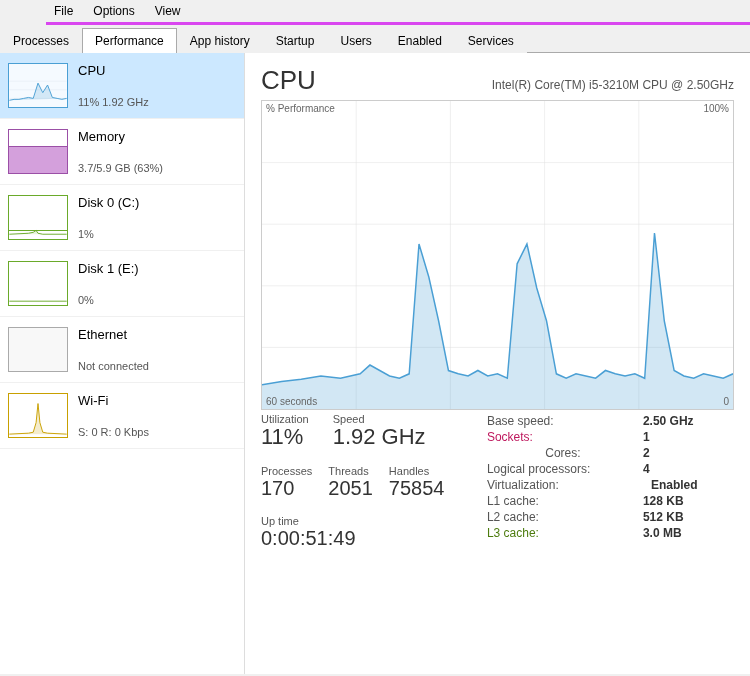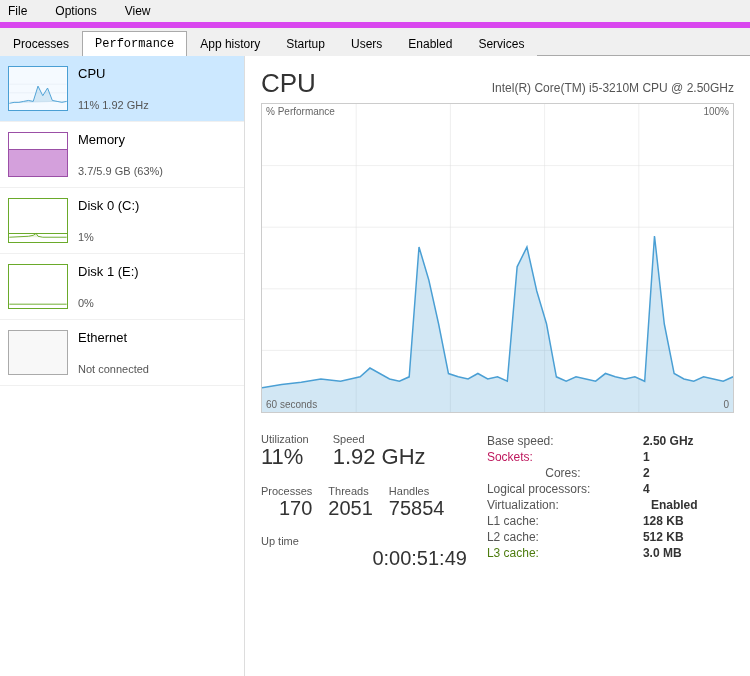--- a/index.html
+++ b/index.html
@@ -18,8 +18,9 @@
       display: flex;
       background: #f0f0f0;
       padding: 2px 4px;
-      border-bottom: 6px solid #d946ef;
-      gap: 20px;
+      border-bottom: 3px solid #d946ef;
+      gap: 12px;
+      margin-left: 46px;
     }
     .menu-item {
       font-size: 12px;

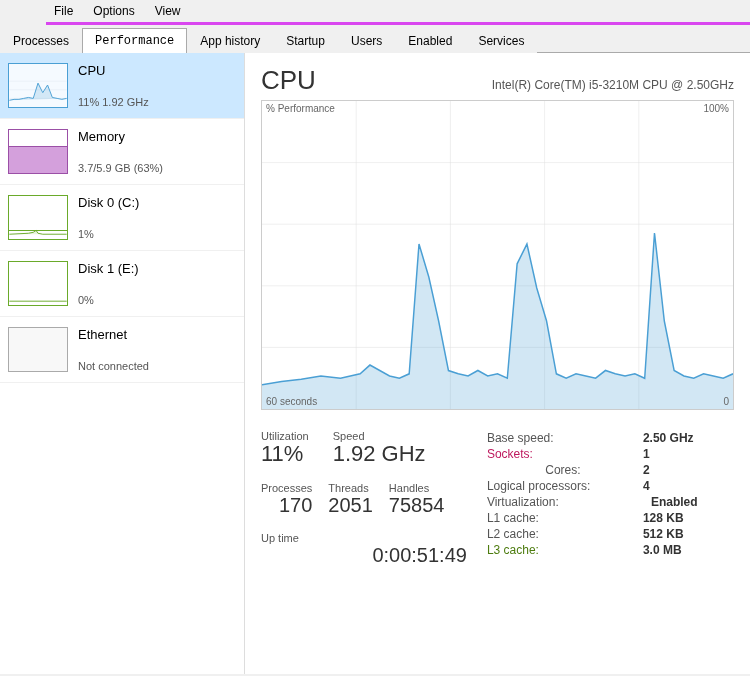--- a/index.html
+++ b/index.html
@@ -51,7 +51,6 @@
       border-color: #aaa;
       border-bottom-color: #fff;
       font-weight: 400;
-      font-family: Liberation Mono, monospace;
     }
 
     

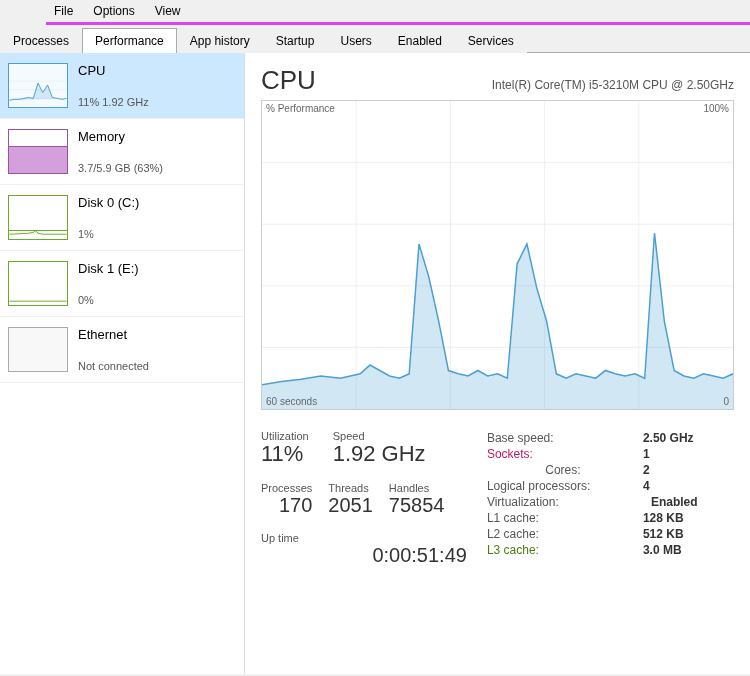--- a/index.html
+++ b/index.html
@@ -307,6 +307,18 @@
       </div>
     </div>
 
+    <div class="sidebar-item">
+      <div class="sidebar-thumb thumb-wifi">
+        <svg viewBox="0 0 60 45" style="width:100%;height:100%;" xmlns="http://www.w3.org/2000/svg">
+
+          <polyline points="0,42 20,41 25,40 28,30 30,10 32,30 35,40 40,41 60,42" fill="rgba(200,160,0,0.2)" stroke="#c8a000" stroke-width="1"></polyline>
+        </svg>
+      </div>
+      <div class="sidebar-info">
+        <div class="sidebar-title">Wi-Fi</div>
+        <div class="sidebar-subtitle">S: 0  R: 0 Kbps</div>
+      </div>
+    </div>
 
   </div>
 

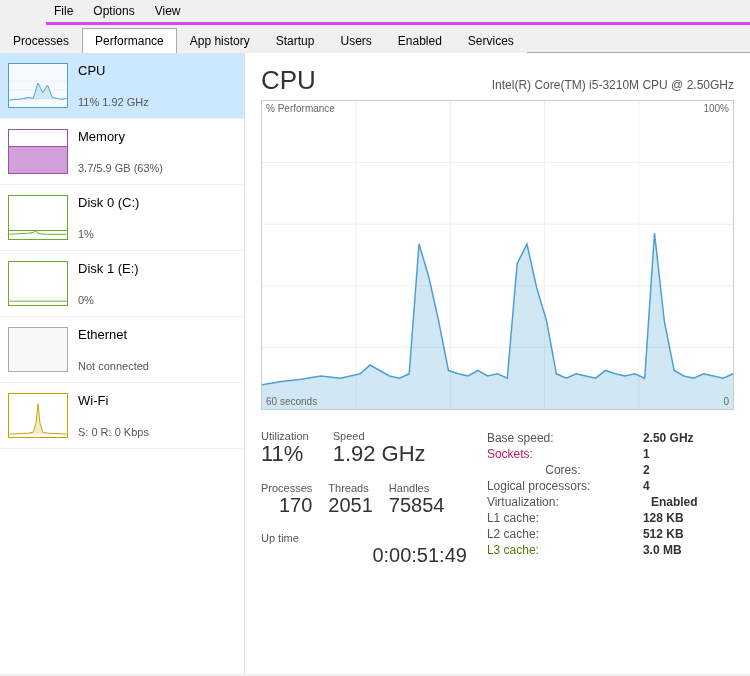--- a/index.html
+++ b/index.html
@@ -188,7 +188,7 @@
     
     .stats-area {
       display: flex;
-      margin-top: 20px;
+      margin-top: 3px;
       gap: 0;
     }
     .stats-left {

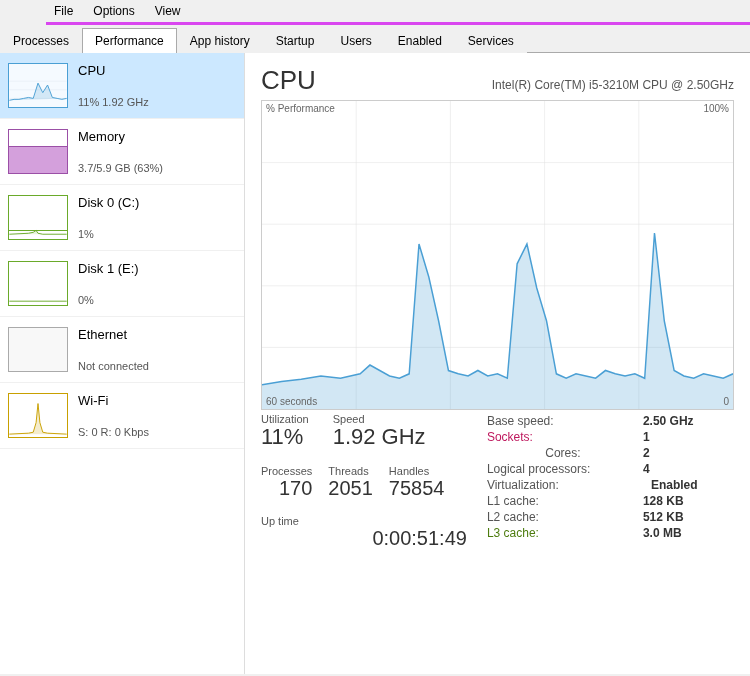--- a/index.html
+++ b/index.html
@@ -216,7 +216,6 @@
       font-weight: 300;
       color: #333;
       line-height: 1.1;
-      text-align: right;
     }
     .stats-grid-label { color: #555; }
     .stats-grid-value { font-weight: 600; color: #333; }

